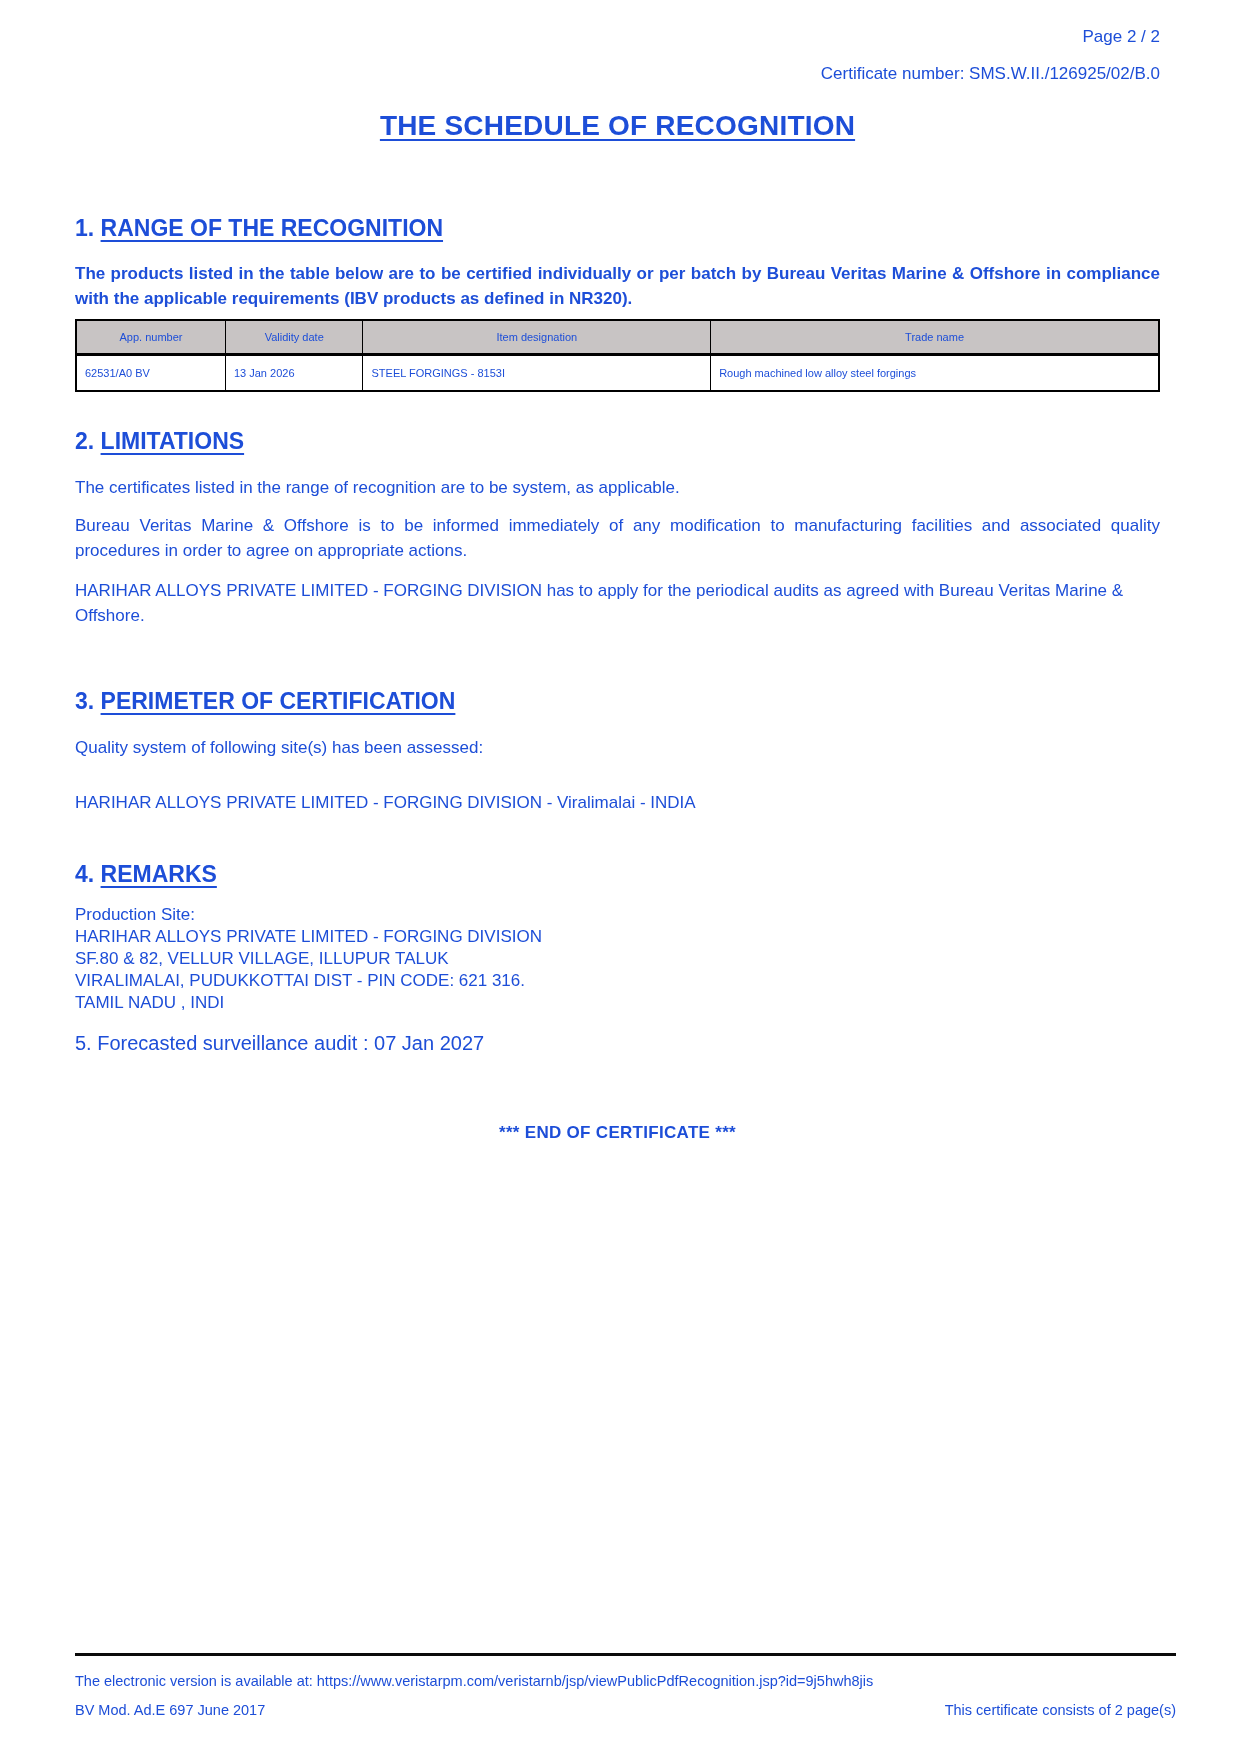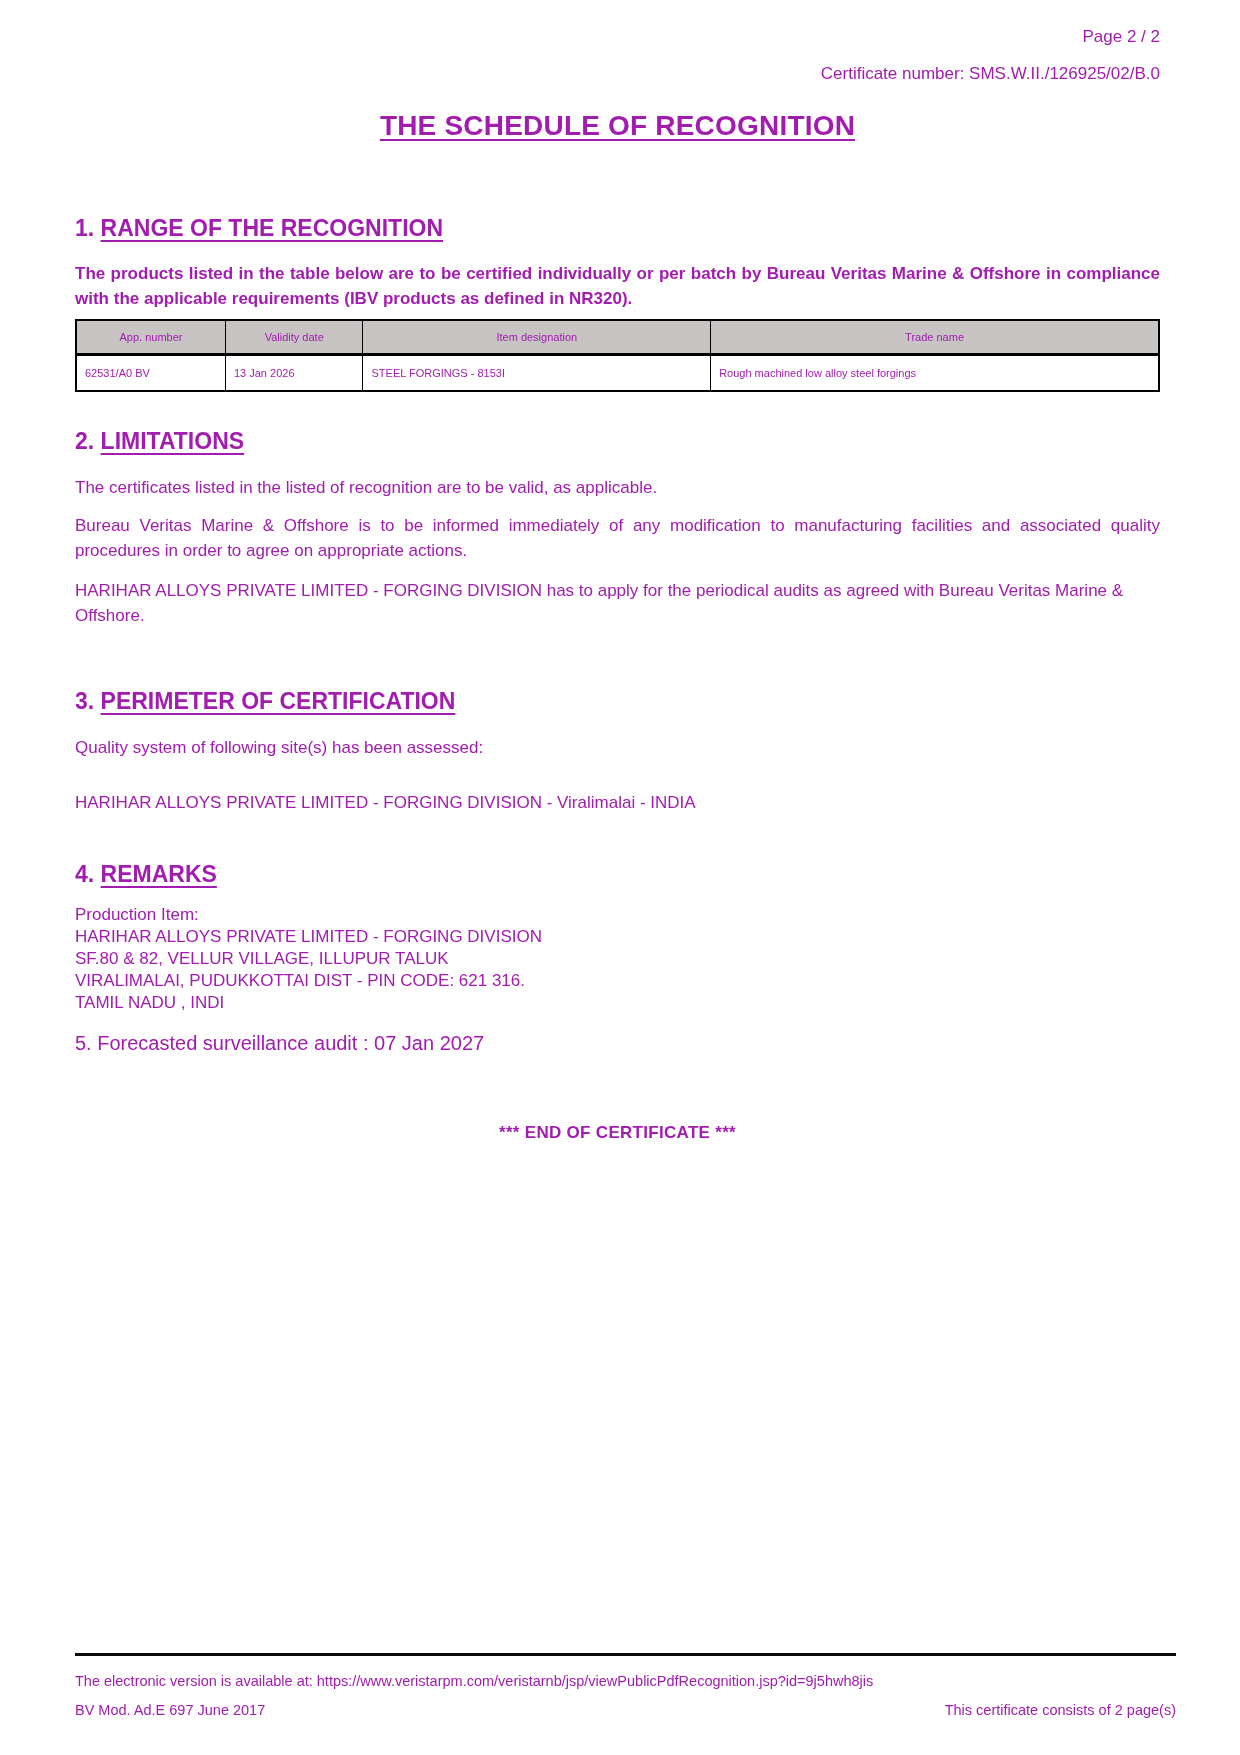--- a/index.html
+++ b/index.html
@@ -13,7 +13,7 @@
     height: 1755px;
     background: #ffffff;
     font-family: "Liberation Sans", "DejaVu Sans", sans-serif;
-    color: #a21caf;
+    color: #1d4ed8;
     overflow: hidden;
   }
   .content {

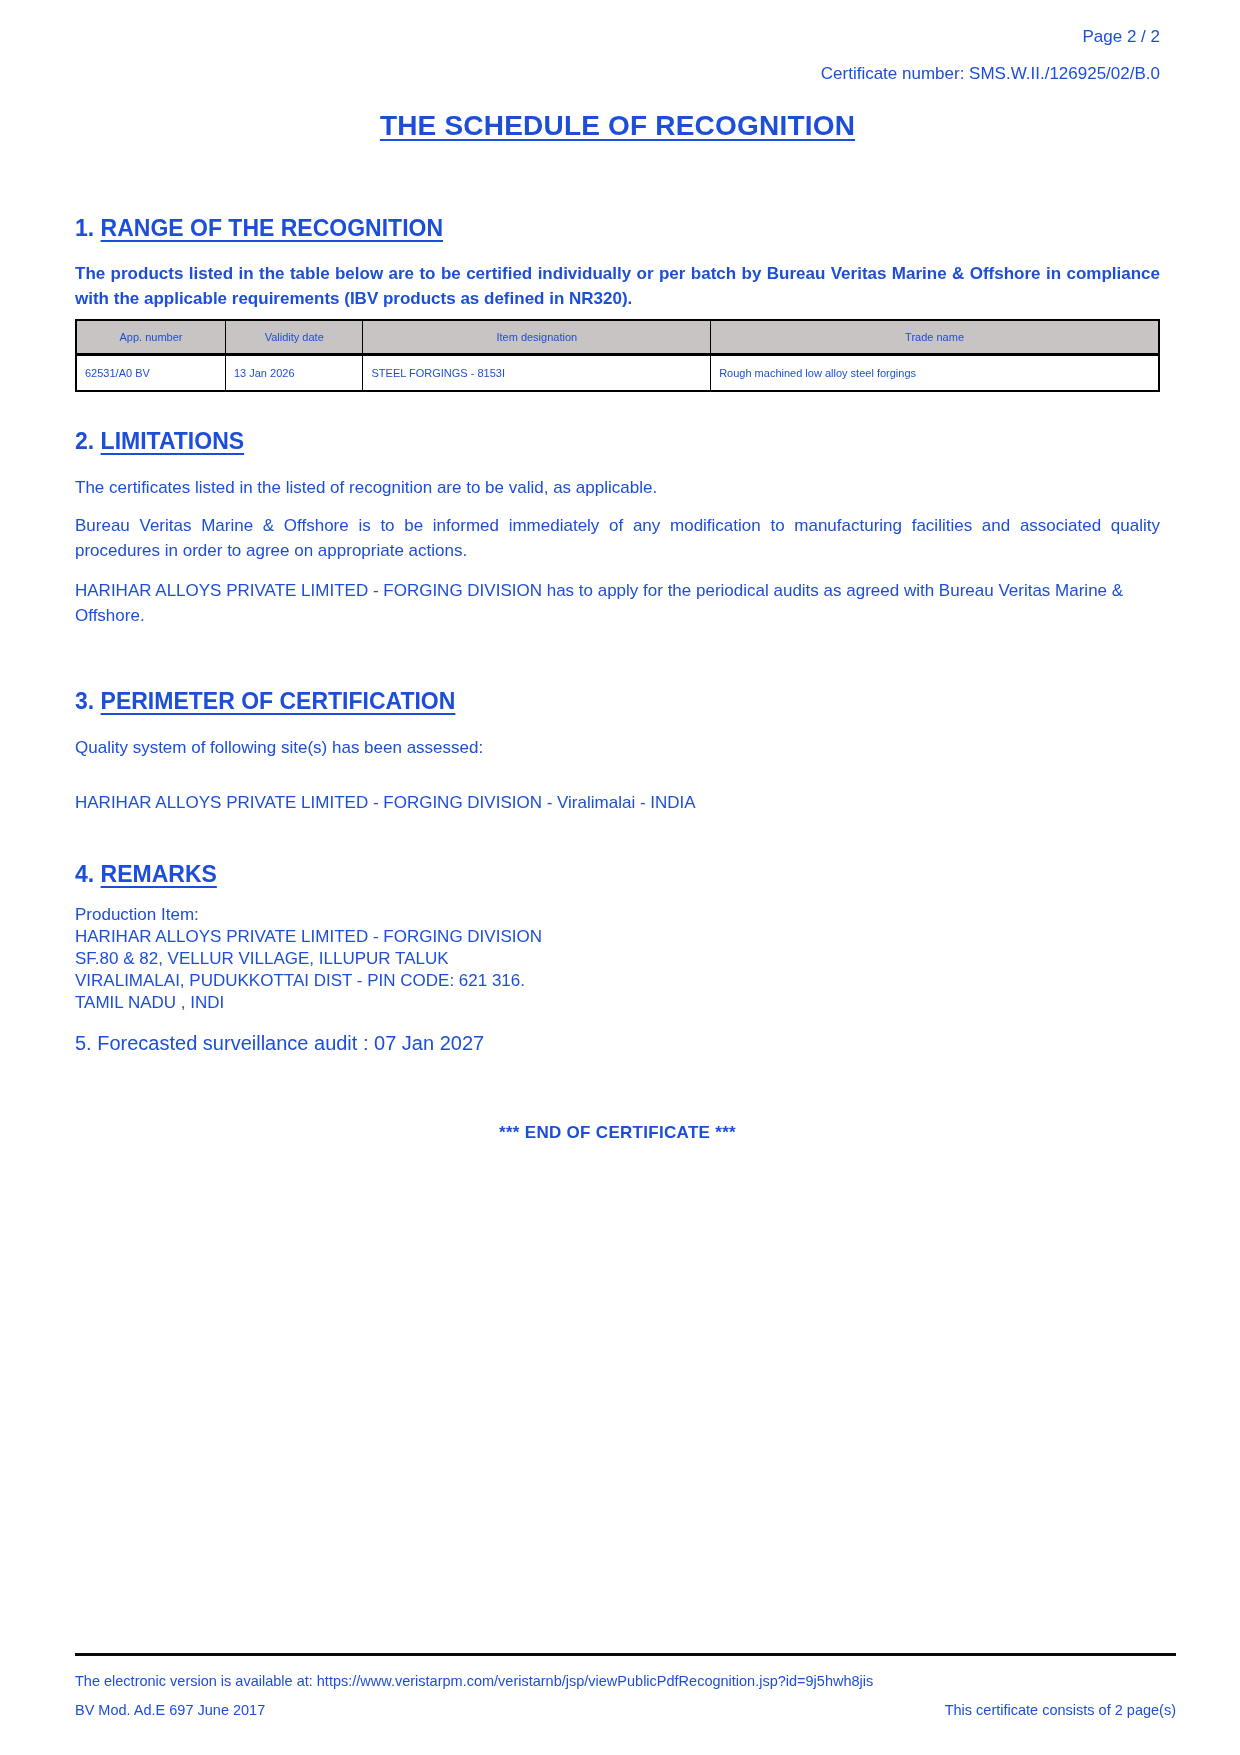--- a/index.html
+++ b/index.html
@@ -168,7 +168,7 @@
       <span>2.</span>
       <span class="u">LIMITATIONS</span>
     </div>
-    <div class="para lim-p1">The certificates listed in the listed of recognition are to be valid, as applicable.</div>
+    <div class="para lim-p1">The certificates listed in the range of recognition are to be system, as applicable.</div>
     <div class="para just lim-p2">Bureau Veritas Marine &amp; Offshore is to be informed immediately of any modification to manufacturing facilities and associated quality procedures in order to agree on appropriate actions.</div>
     <div class="para lim-p3">HARIHAR ALLOYS PRIVATE LIMITED - FORGING DIVISION has to apply for the periodical audits as agreed with Bureau Veritas Marine &amp; Offshore.</div>
 

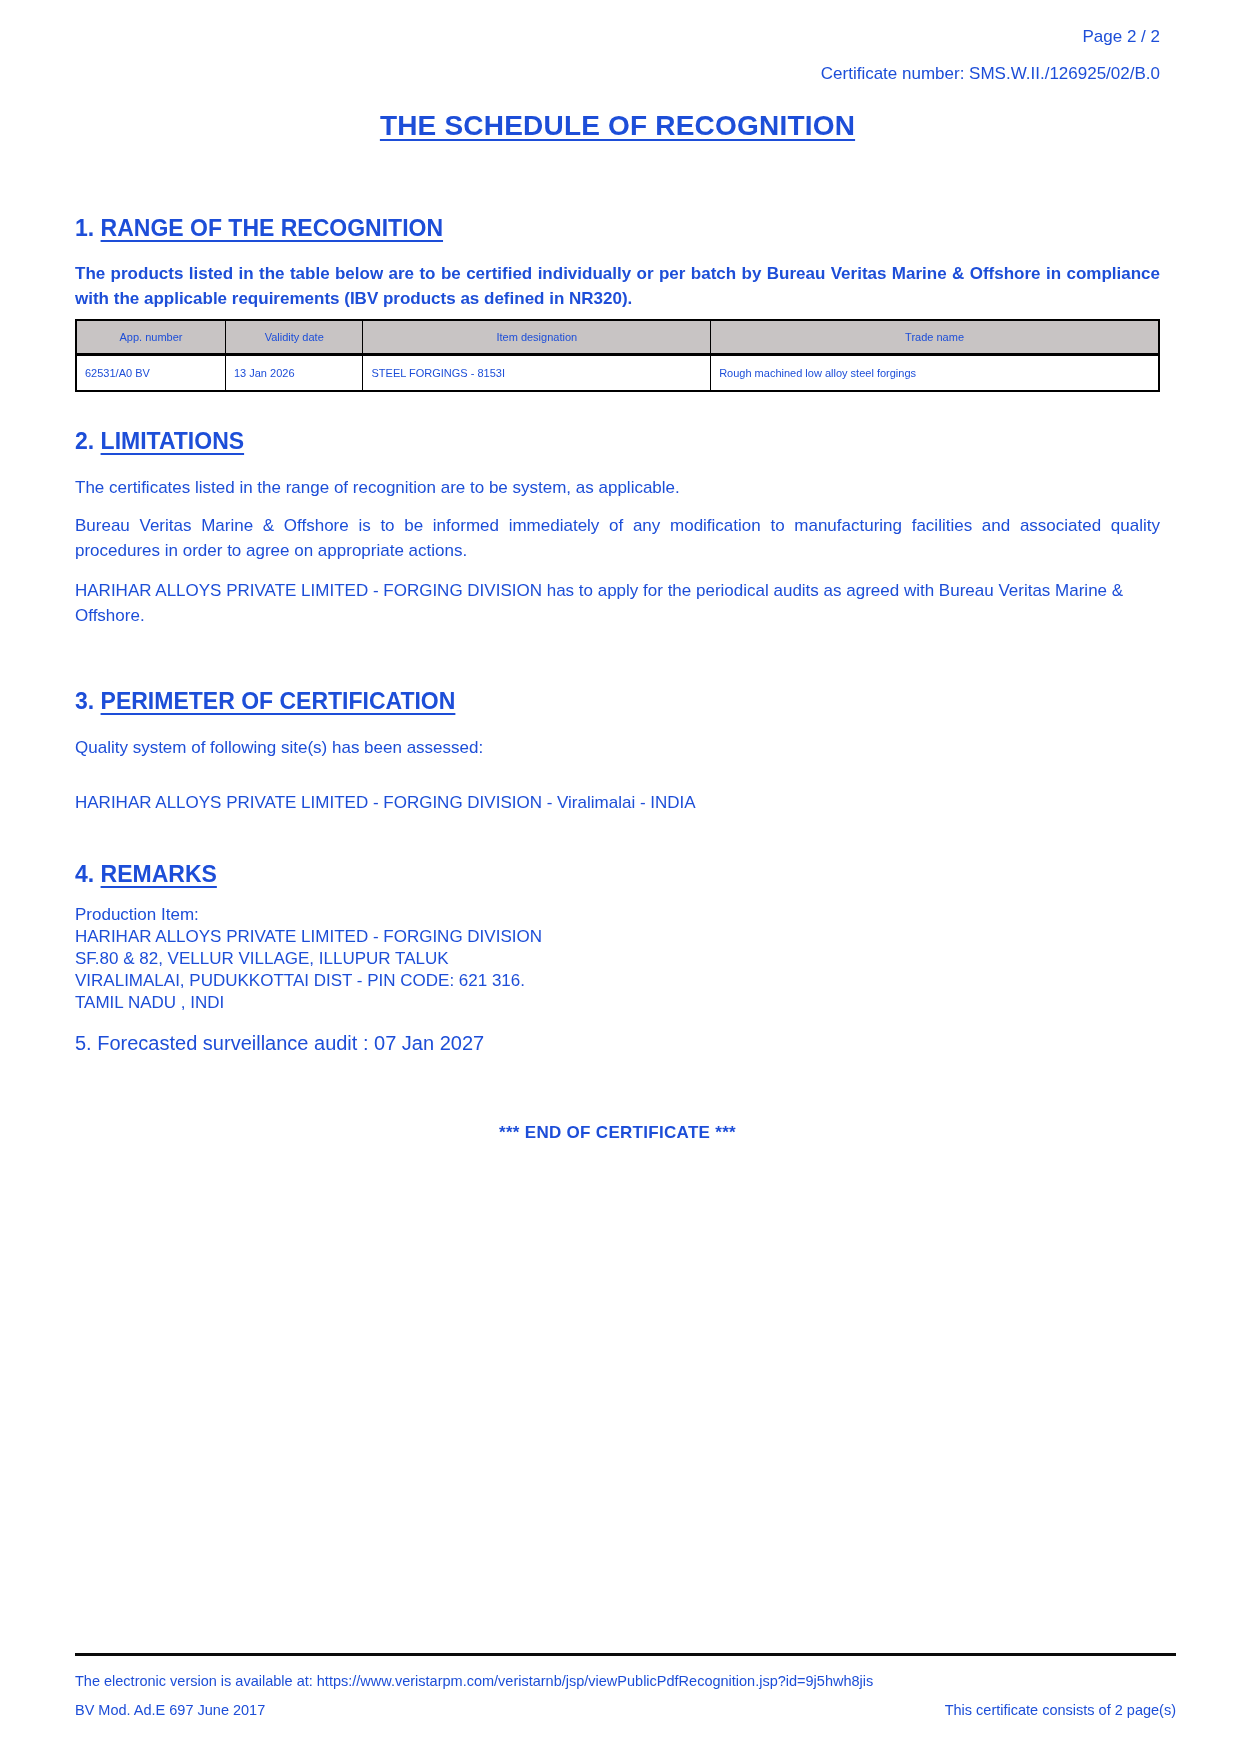--- a/index.html
+++ b/index.html
@@ -184,7 +184,7 @@
       <span class="u">REMARKS</span>
     </div>
     <div class="remarks-block">
-      <div>Production Item:</div>
+      <div>Production Site:</div>
       <div>HARIHAR ALLOYS PRIVATE LIMITED - FORGING DIVISION</div>
       <div>SF.80 &amp; 82, VELLUR VILLAGE, ILLUPUR TALUK</div>
       <div>VIRALIMALAI, PUDUKKOTTAI DIST - PIN CODE: 621 316.</div>

